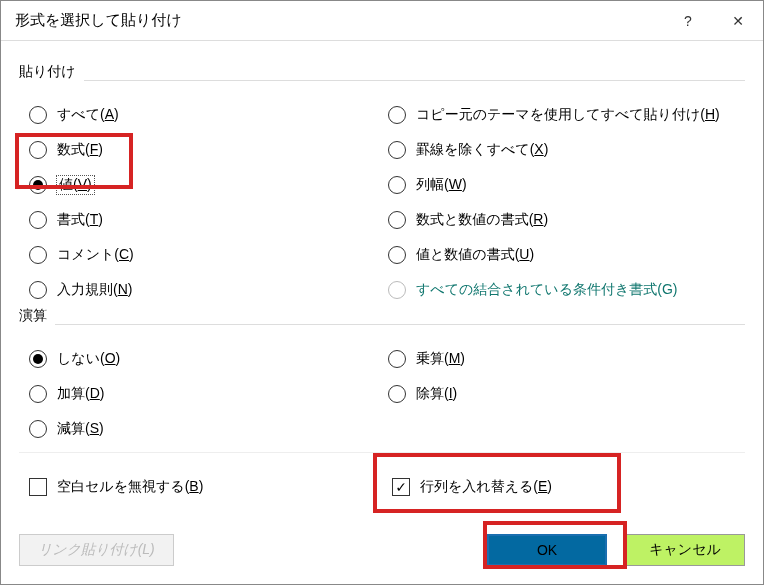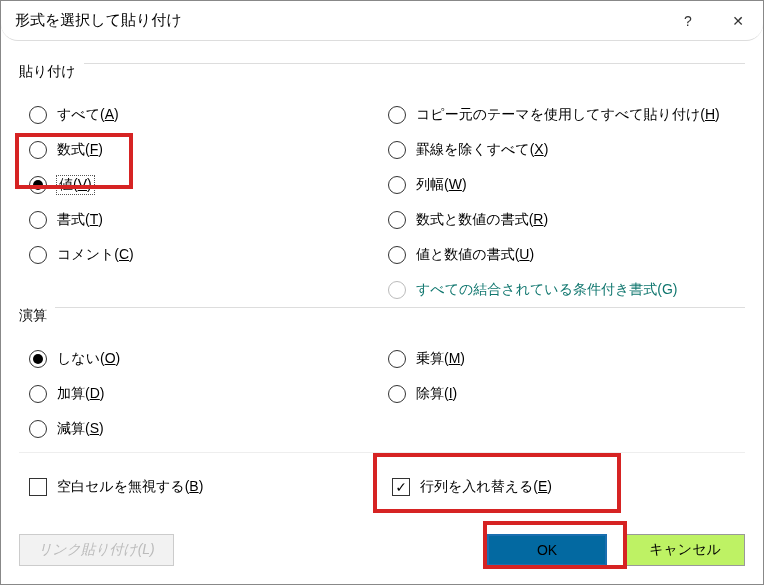--- a/index.html
+++ b/index.html
@@ -24,7 +24,6 @@
     align-items: center;
     border-bottom: 1px solid #ddd;
     padding: 0 0 0 14px;
-    border-radius: 17px;
   }
   .titlebar .title { flex: 1; font-size: 15px; }
   .titlebar .sysbtn {

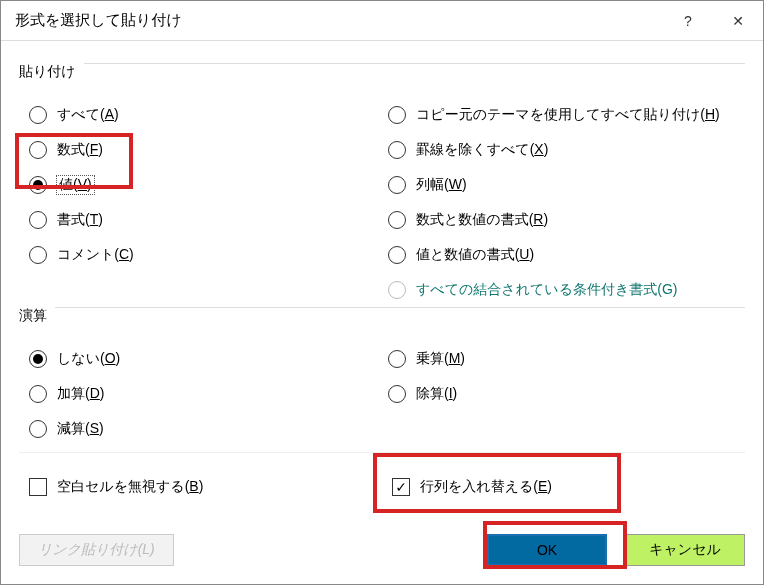--- a/index.html
+++ b/index.html
@@ -41,7 +41,7 @@
   }
   .group-line {
     display: flex;
-    align-items: flex-start;
+    align-items: flex-end;
     margin: 8px 0 4px 0;
   }
   .group-line .gtxt { margin-right: 8px; }

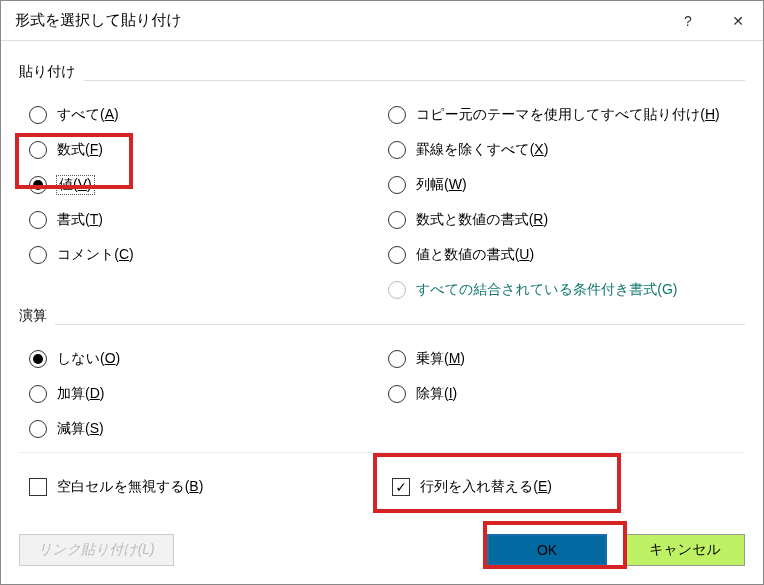--- a/index.html
+++ b/index.html
@@ -213,6 +213,10 @@
             <span class="radio"></span>
             <span class="lbl"><span>コメント</span>(<span class="accel">C</span>)</span>
           </div>
+        <div class="radio-row">
+            <span class="radio"></span>
+            <span class="lbl"><span>入力規則</span>(<span class="accel">N</span>)</span>
+          </div>
       </div>
       <div class="col">
         <div class="radio-row col2">

